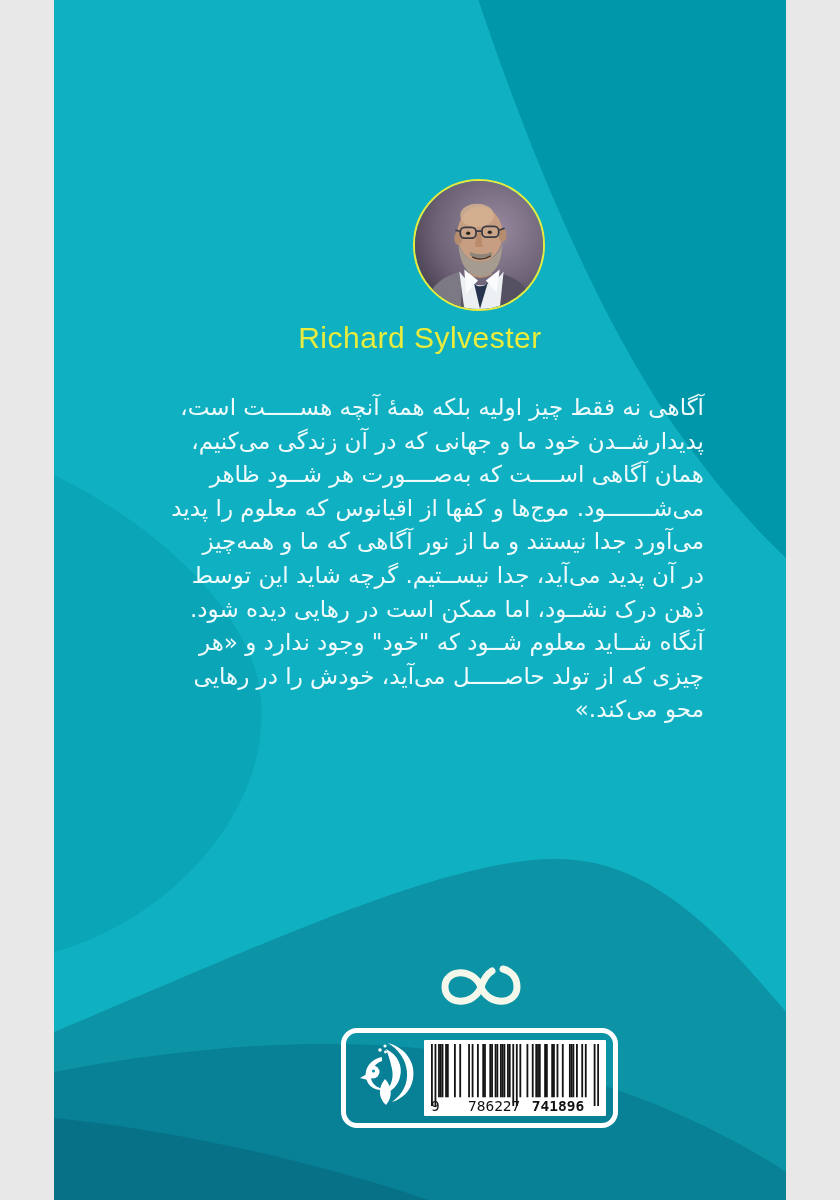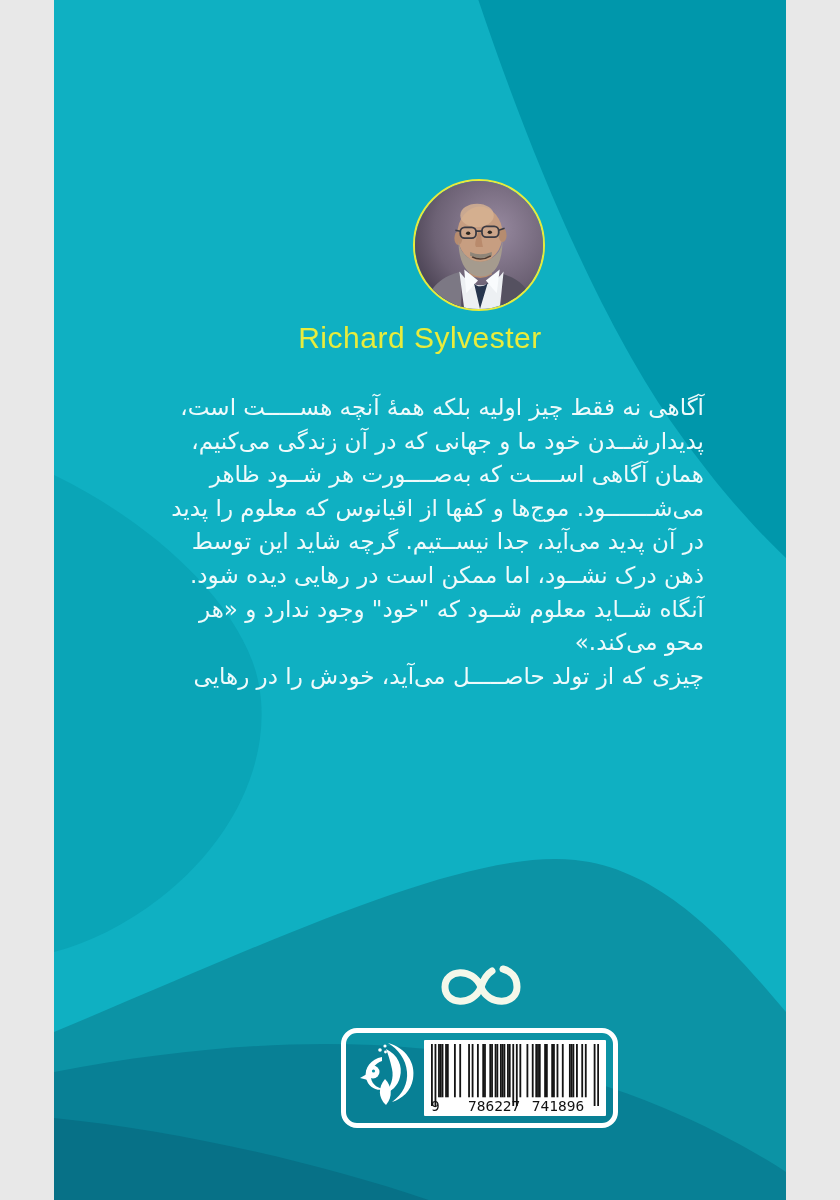--- a/index.html
+++ b/index.html
@@ -119,6 +119,7 @@
     <div class="qline">پدیدارشــدن خود ما و جهانی که در آن زندگی می‌کنیم،</div>
     <div class="qline">همان آگاهی اســــت که به‌صــــورت هر شــود ظاهر</div>
     <div class="qline">می‌شـــــــود. موج‌ها و کفها از اقیانوس که معلوم را پدید</div>
+    <div class="qline">می‌آورد جدا نیستند و ما از نور آگاهی که ما و همه‌چیز</div>
     <div class="qline">در آن پدید می‌آید، جدا نیســتیم. گرچه شاید این توسط</div>
     <div class="qline">ذهن درک نشــود، اما ممکن است در رهایی دیده شود.</div>
     <div class="qline">آنگاه شــاید معلوم شــود که "خود" وجود ندارد و «هر</div>

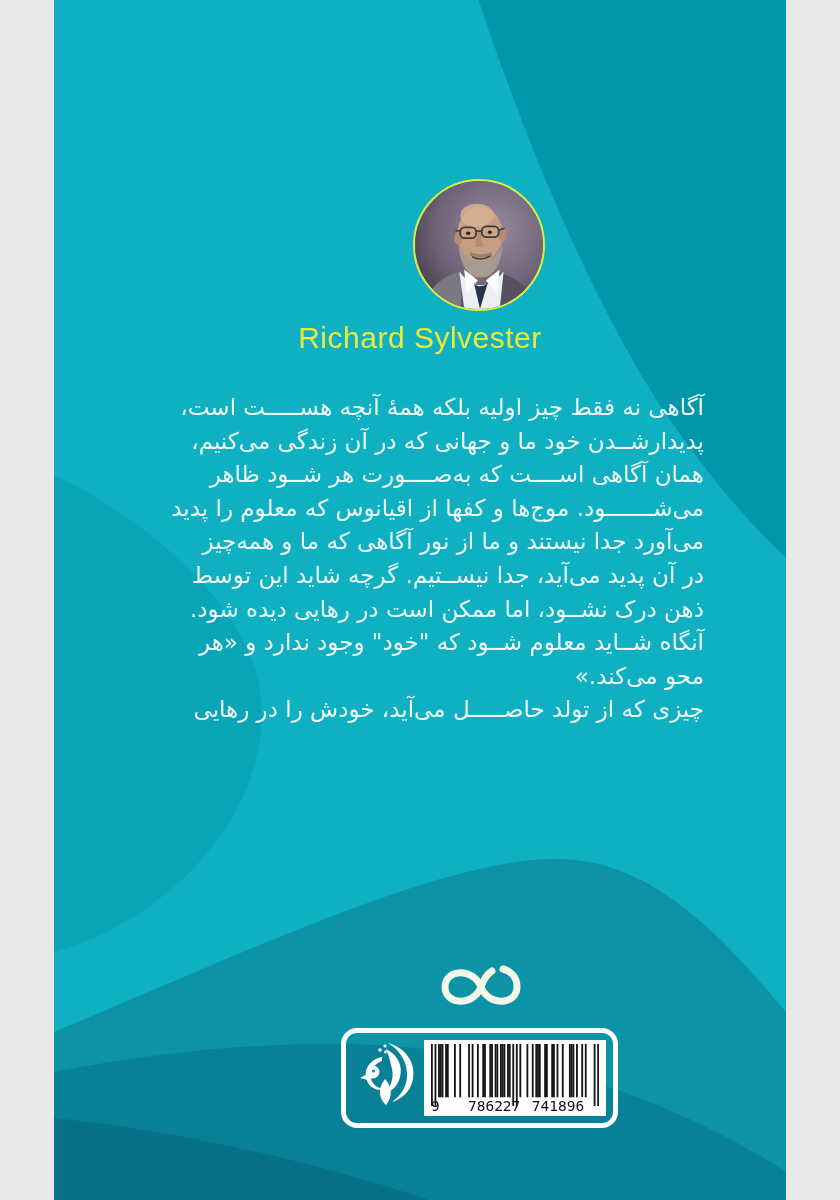--- a/index.html
+++ b/index.html
@@ -123,8 +123,8 @@
     <div class="qline">در آن پدید می‌آید، جدا نیســتیم. گرچه شاید این توسط</div>
     <div class="qline">ذهن درک نشــود، اما ممکن است در رهایی دیده شود.</div>
     <div class="qline">آنگاه شــاید معلوم شــود که "خود" وجود ندارد و «هر</div>
+    <div class="qline">چیزی که از تولد حاصـــــل می‌آید، خودش را در رهایی</div>
     <div class="qline last">محو می‌کند.»</div>
-    <div class="qline">چیزی که از تولد حاصـــــل می‌آید، خودش را در رهایی</div>
   </div>
 
   <svg class="infinity" viewBox="0 0 84 52">

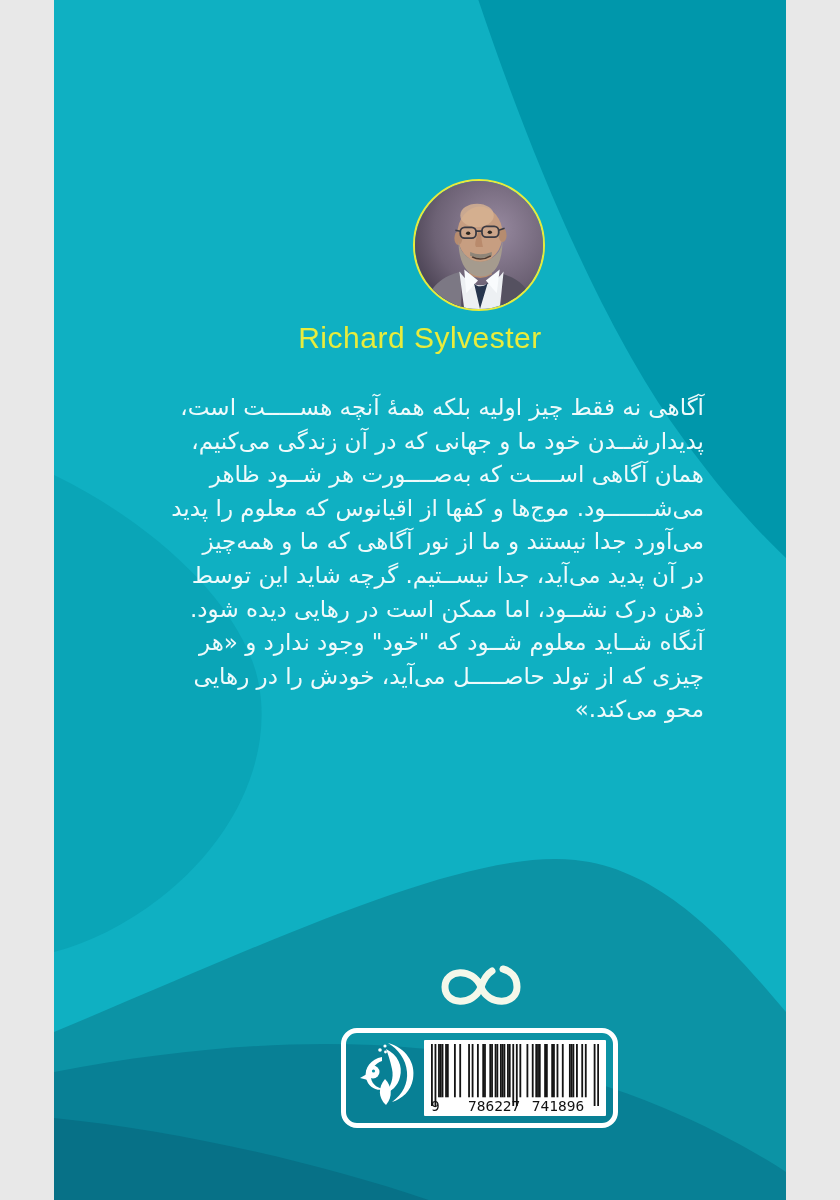--- a/index.html
+++ b/index.html
@@ -48,7 +48,7 @@
   }
   .digits .d0{position:absolute;left:0;}
   .digits .d1{position:absolute;left:22%;}
-  .digits .d2{position:absolute;left:60%;}
+  .digits .d2{position:absolute;left:60%;font-weight:bold;}
 
   .website{
     position:absolute;left:0;right:0;top:1128px;text-align:center;

